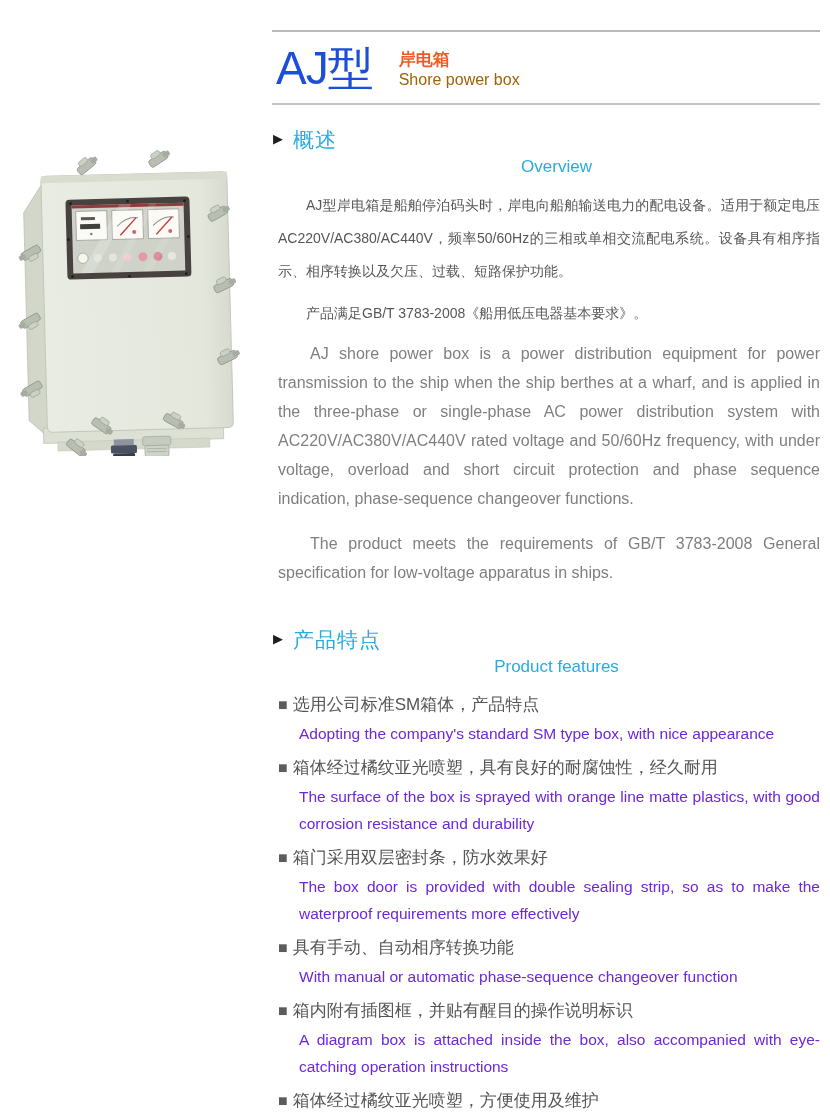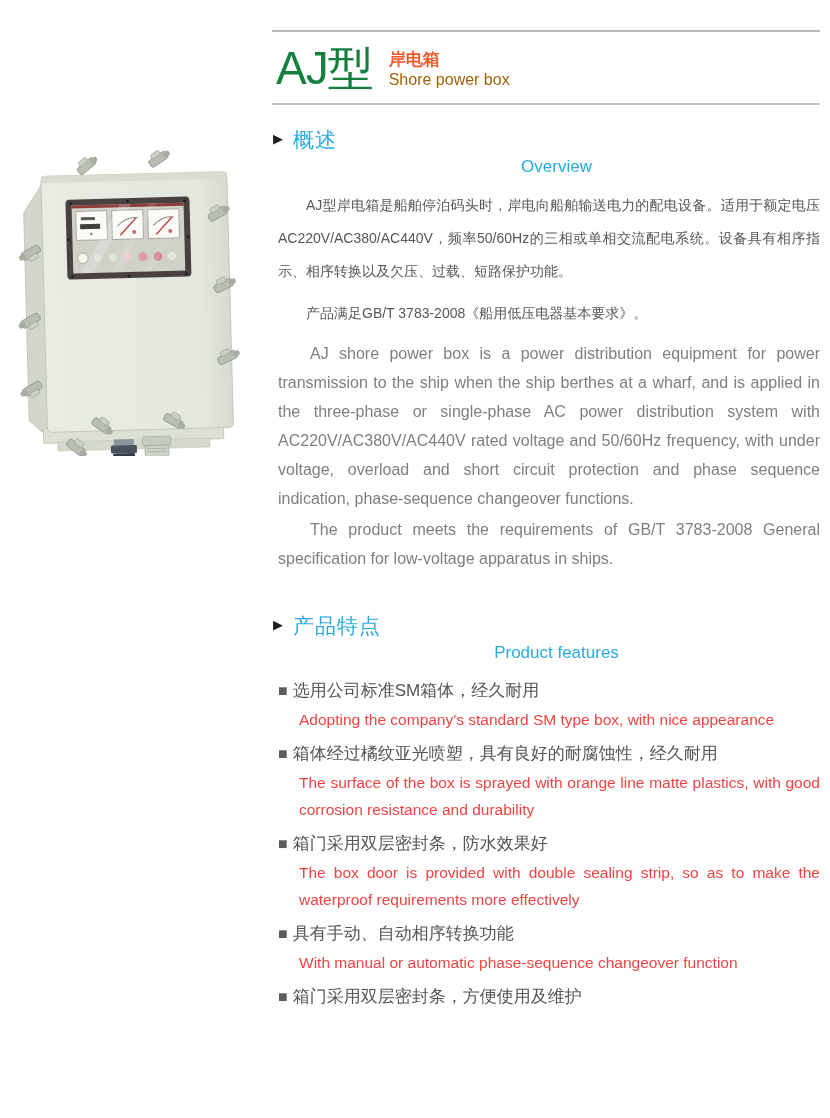--- a/index.html
+++ b/index.html
@@ -24,7 +24,7 @@
   .title-block { display:flex; align-items:flex-start; padding:10px 0 9px 4px; }
   .title-model {
     font-size:46px; line-height:52px; font-weight:300;
-    color:#15803d; letter-spacing:-1px;
+    color:#1d4ed8; letter-spacing:-1px;
   }
   .title-sub { display:flex; flex-direction:column; margin-left:16px; padding-top:7px; }
   .title-sub-cn { font-size:17px; font-weight:bold; color:#f0592a; line-height:21px; }

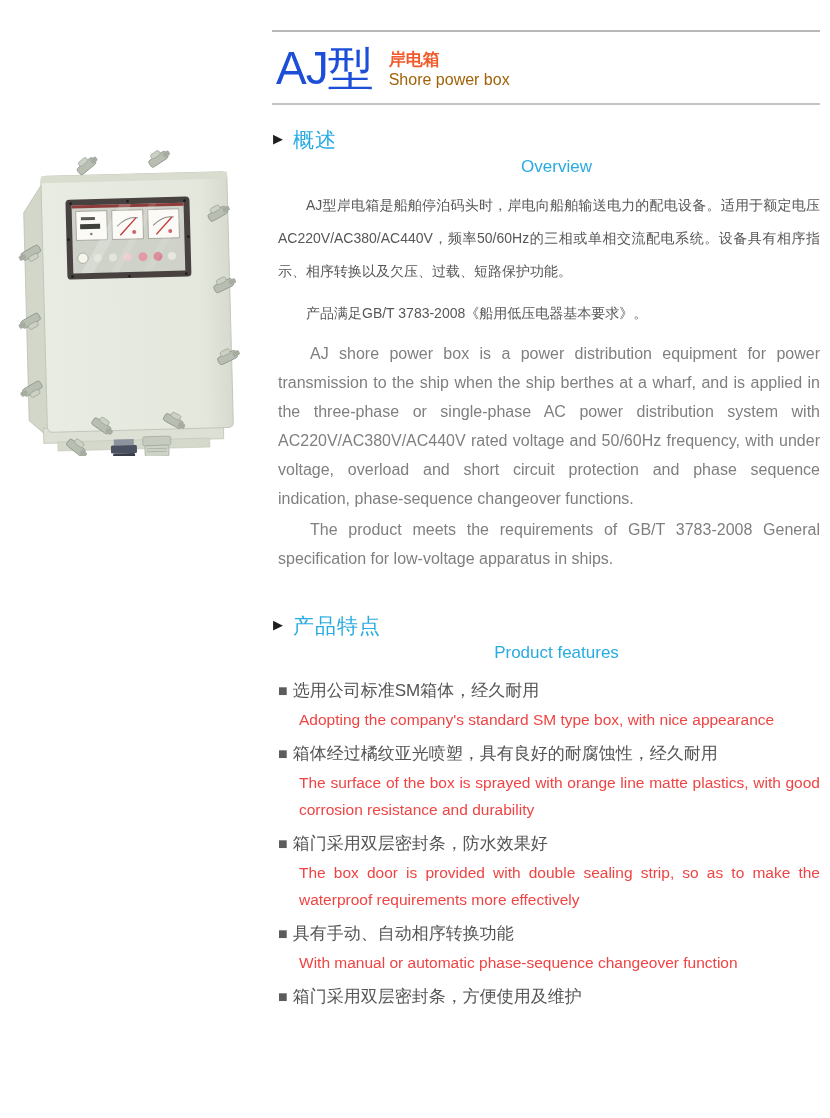--- a/index.html
+++ b/index.html
@@ -26,7 +26,7 @@
     font-size:46px; line-height:52px; font-weight:300;
     color:#1d4ed8; letter-spacing:-1px;
   }
-  .title-sub { display:flex; flex-direction:column; margin-left:16px; padding-top:7px; }
+  .title-sub { display:flex; flex-direction:column; margin-left:26px; padding-top:7px; }
   .title-sub-cn { font-size:17px; font-weight:bold; color:#f0592a; line-height:21px; }
   .title-sub-en { font-size:16px; color:#a16207; line-height:20px; }
 

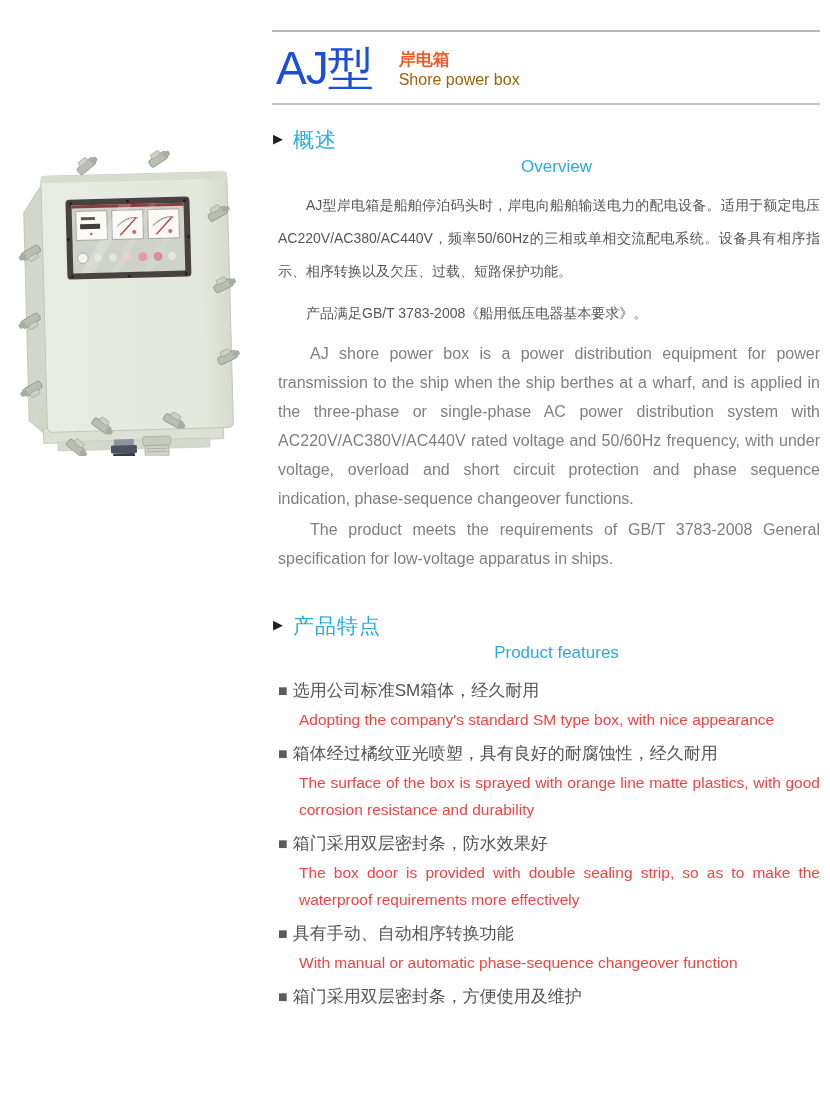--- a/index.html
+++ b/index.html
@@ -49,7 +49,7 @@
     font-size:16px; color:#7f7f7f; line-height:29px;
     text-align:justify; text-indent:2em; margin:9px 0 0 6px;
   }
-  .p-en.follow { margin-top:2px; }
+  .p-en.follow { margin-top:16px; }
 
   .feature-list { margin:14px 0 0 6px; }
   .feature-item { margin-top:7px; }

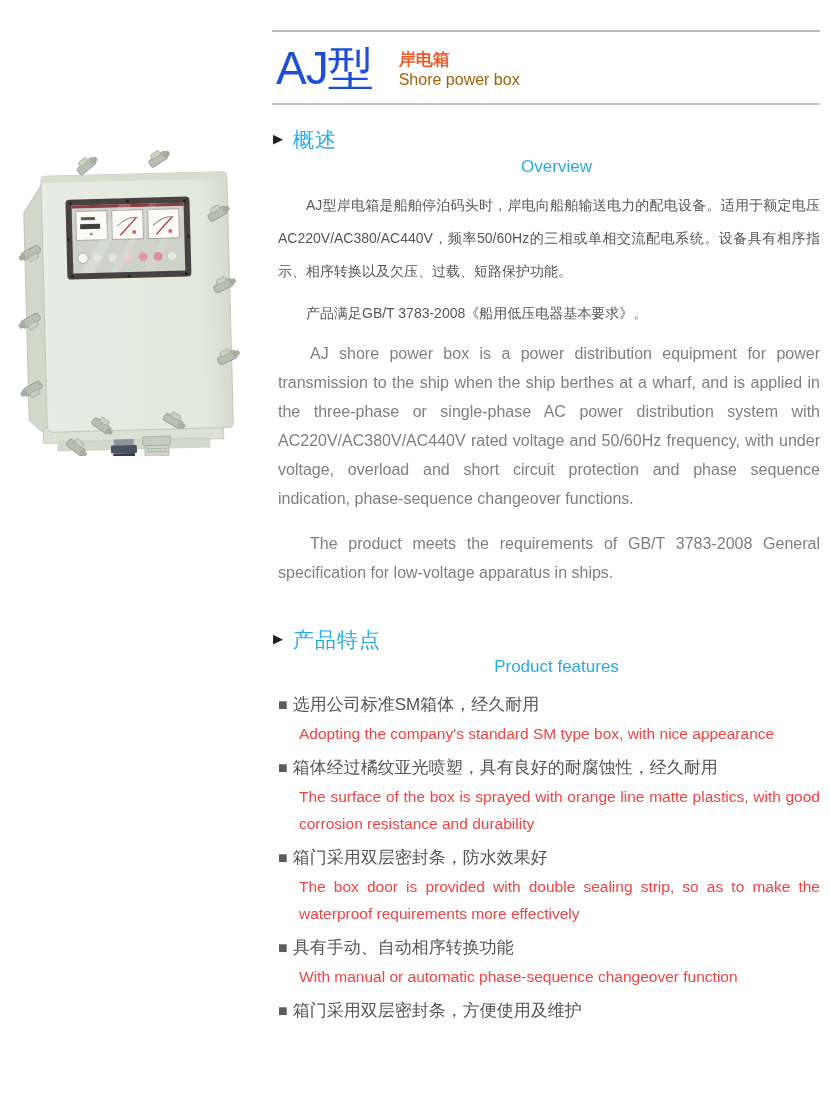--- a/index.html
+++ b/index.html
@@ -207,7 +207,7 @@
       <div class="feature-list">
 
         <div class="feature-item">
-          <div class="feature-cn"><span class="bullet-square">■</span><span>选用公司标准SM箱体，经久耐用</span></div>
+          <div class="feature-cn"><span class="bullet-square">■</span><span>选用公司标准SM箱体，产品特点</span></div>
           <div class="feature-en">Adopting the company's standard SM type box, with nice appearance</div>
         </div>
 

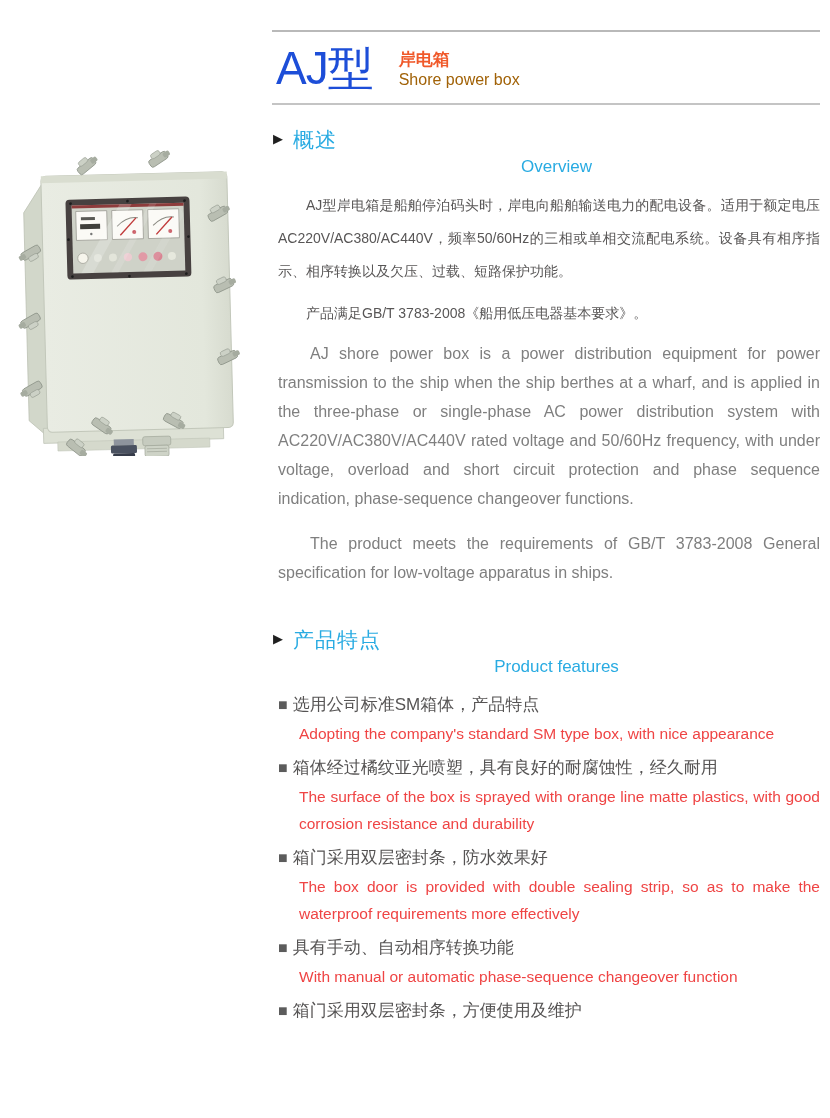--- a/index.html
+++ b/index.html
@@ -58,7 +58,7 @@
   }
   .bullet-square { color:#5c5c5c; font-size:16px; margin-right:5px; }
   .feature-en {
-    font-size:15.5px; color:#ef4444; line-height:27px;
+    font-size:15.5px; color:#6d28d9; line-height:27px;
     text-align:justify; margin:2px 0 0 21px;
   }
 </style>

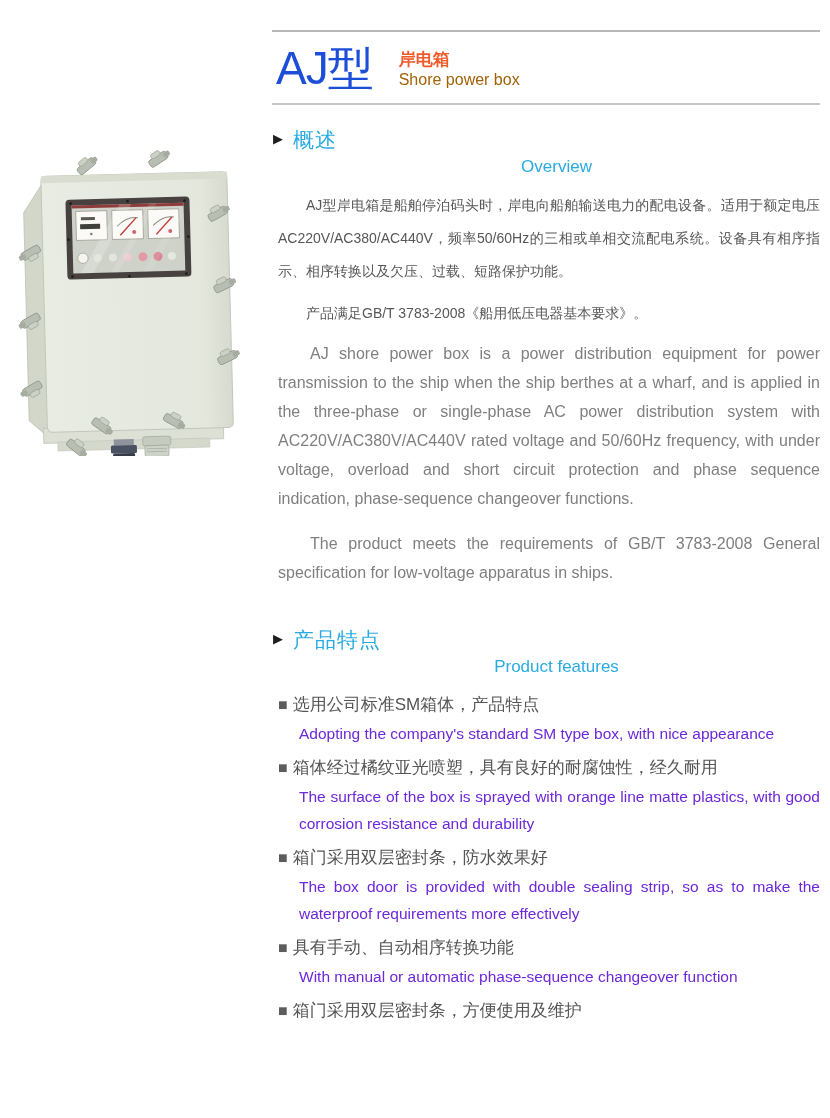--- a/index.html
+++ b/index.html
@@ -226,6 +226,10 @@
           <div class="feature-en">With manual or automatic phase-sequence changeover function</div>
         </div>
 
+        <div class="feature-item">
+          <div class="feature-cn"><span class="bullet-square">■</span><span>箱内附有插图框，并贴有醒目的操作说明标识</span></div>
+          <div class="feature-en">A diagram box is attached inside the box, also accompanied with eye-catching operation instructions</div>
+        </div>
 
         <div class="feature-item">
           <div class="feature-cn"><span class="bullet-square">■</span><span>箱门采用双层密封条，方便使用及维护</span></div>

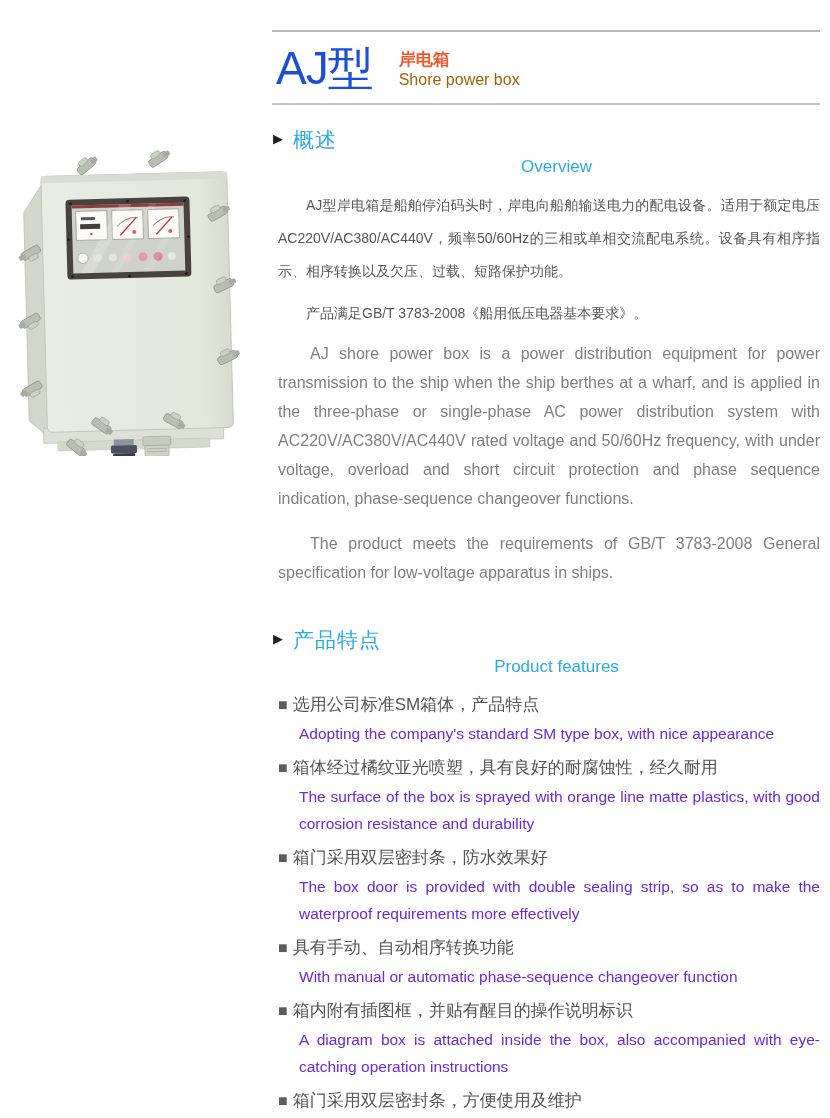--- a/index.html
+++ b/index.html
@@ -232,7 +232,7 @@
         </div>
 
         <div class="feature-item">
-          <div class="feature-cn"><span class="bullet-square">■</span><span>箱门采用双层密封条，方便使用及维护</span></div>
+          <div class="feature-cn"><span class="bullet-square">■</span><span>箱体经过橘纹亚光喷塑，方便使用及维护</span></div>
 
         </div>
 

